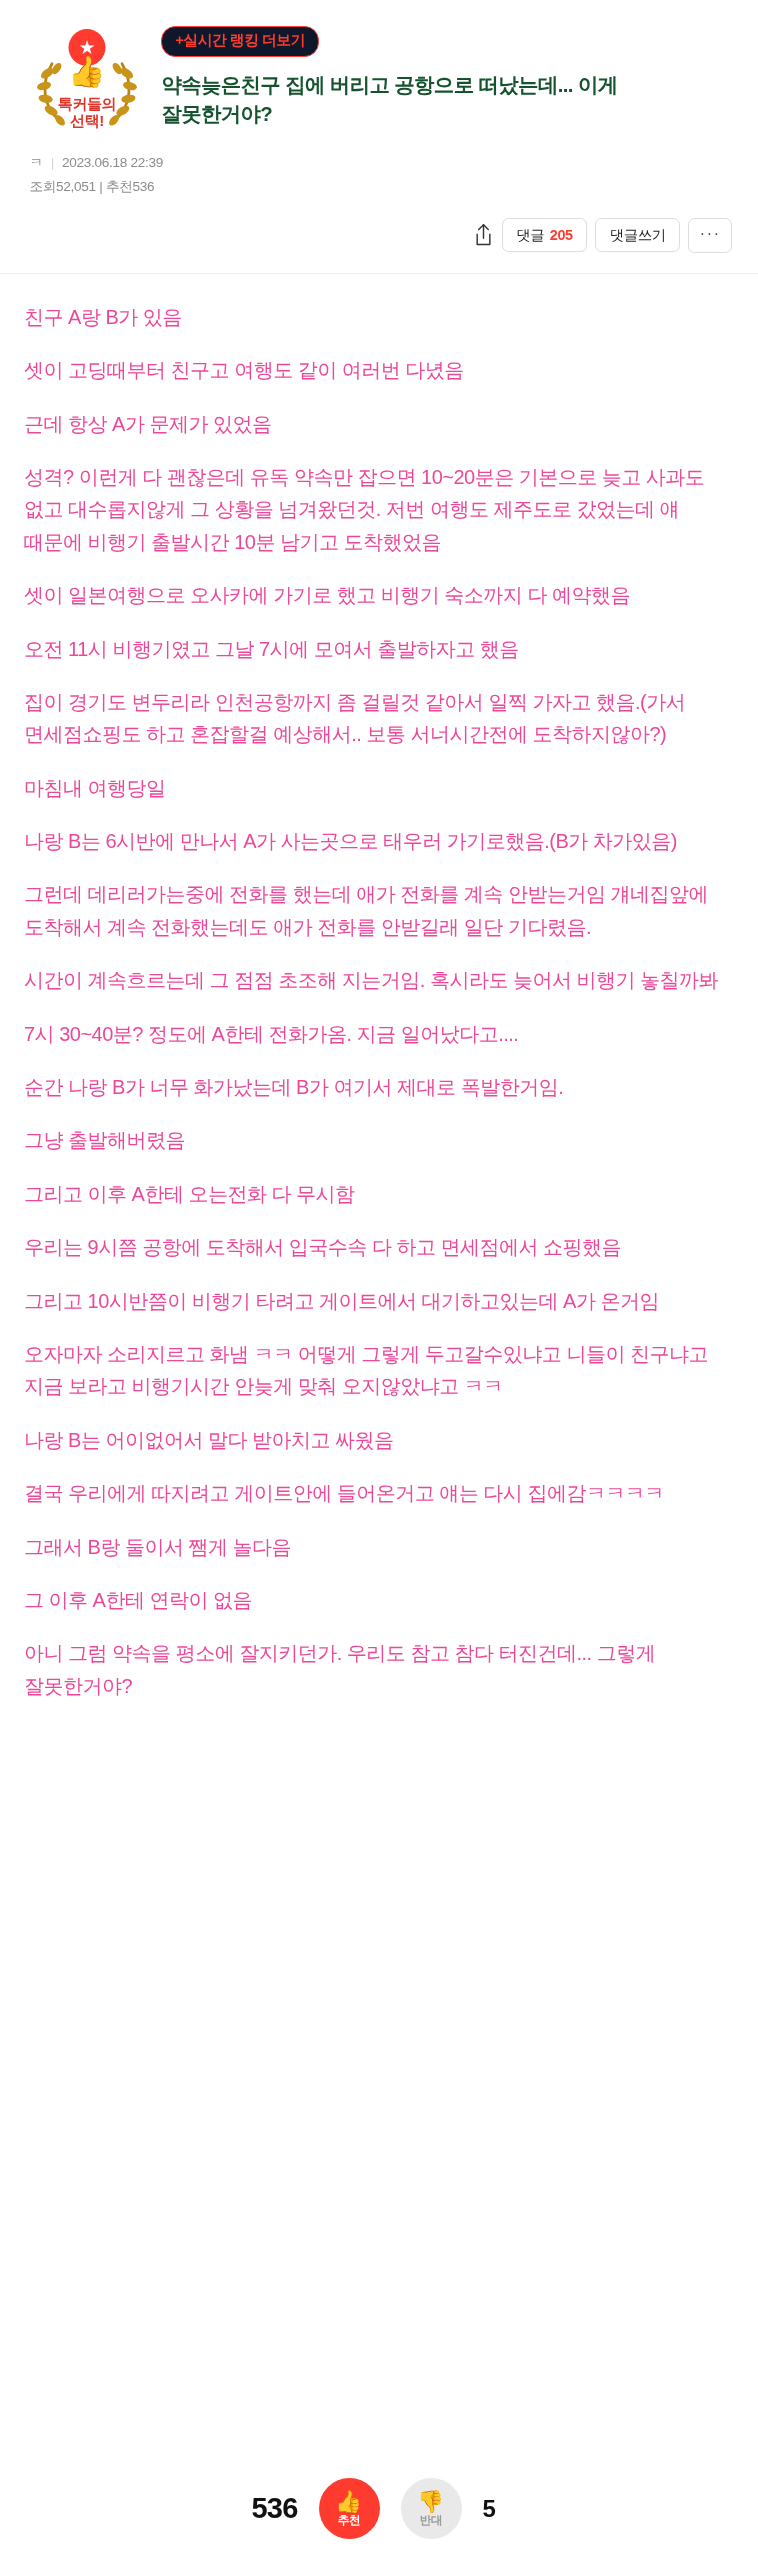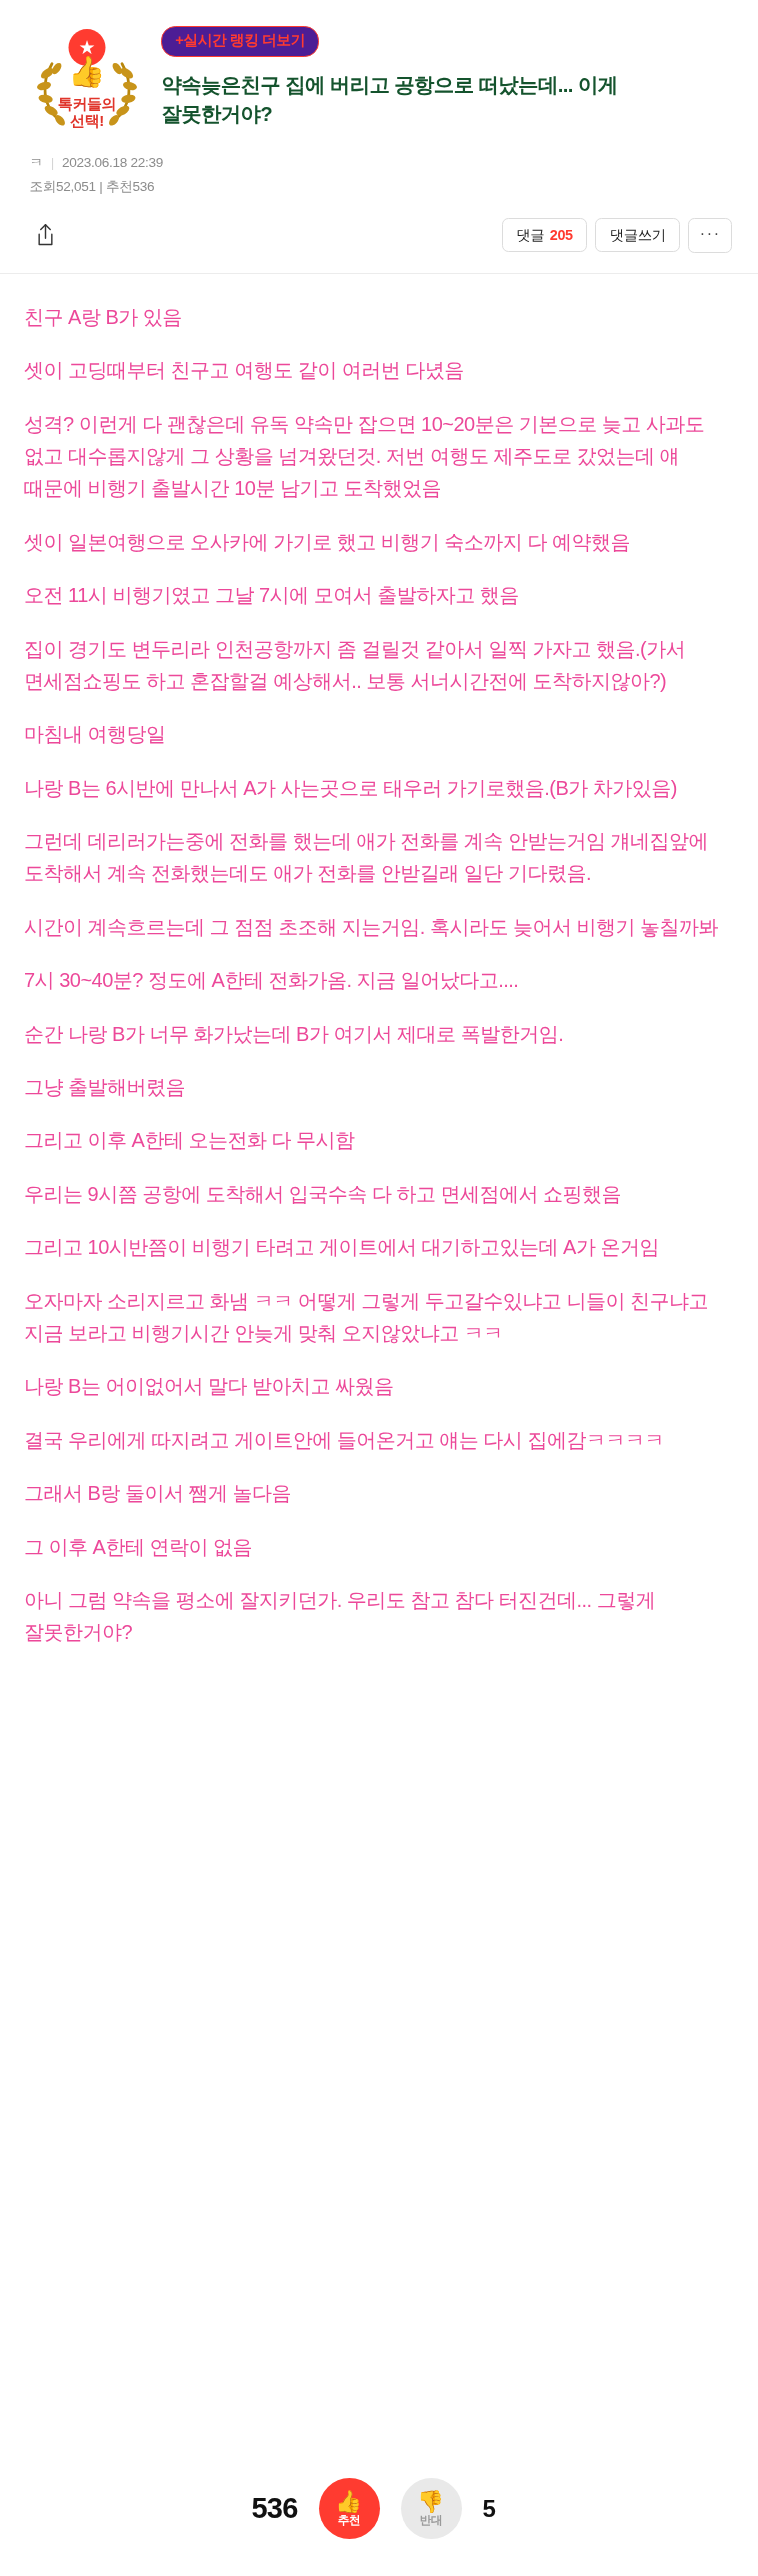--- a/index.html
+++ b/index.html
@@ -104,7 +104,7 @@
     font-weight: bold;
     padding: 4.8px 12.8px 5.6px 12.8px;
     letter-spacing: -0.5px;
-    background: #4c1d95;
+    background: #0f172a;
     margin-bottom: 14.4px;
   }
   .post-title {

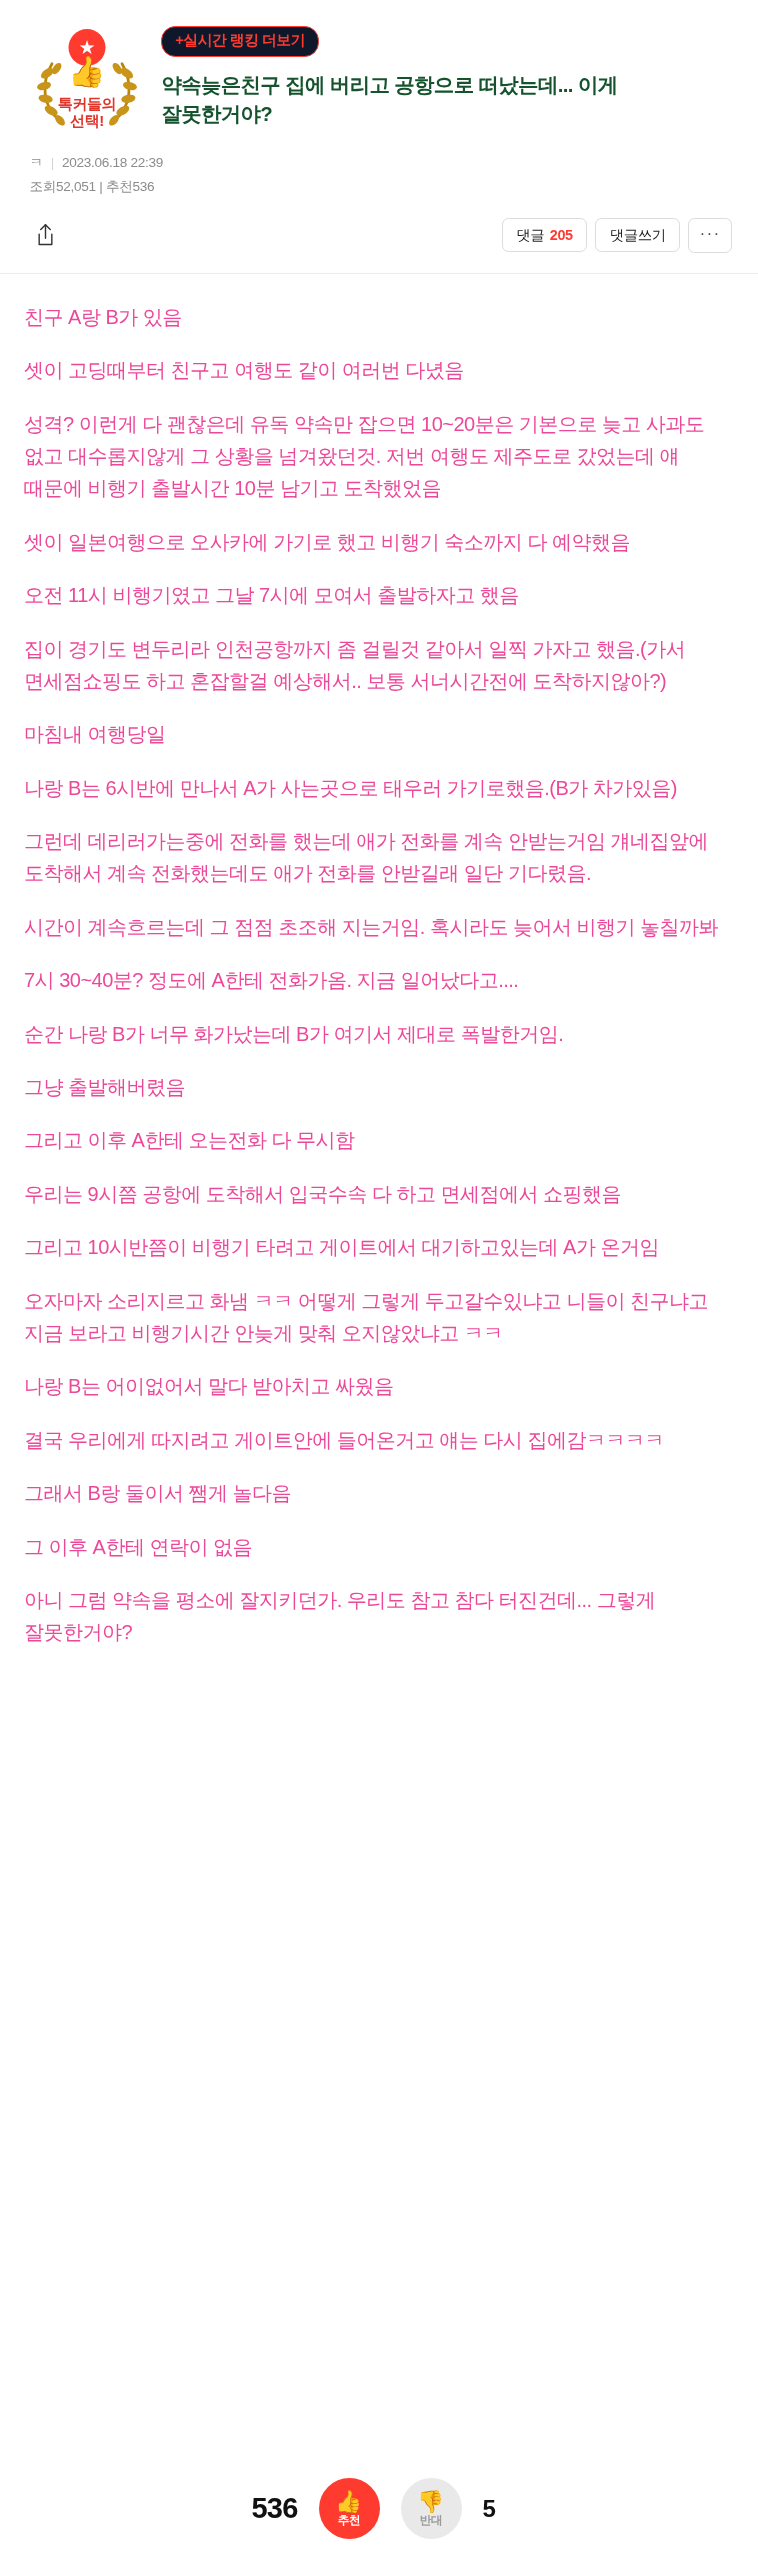--- a/index.html
+++ b/index.html
@@ -142,7 +142,7 @@
   .action-bar {
     display: flex;
     align-items: center;
-    justify-content: space-between;
+    justify-content: flex-end;
     padding: 21px 27px 19px 27px;
   }
   .share-btn {

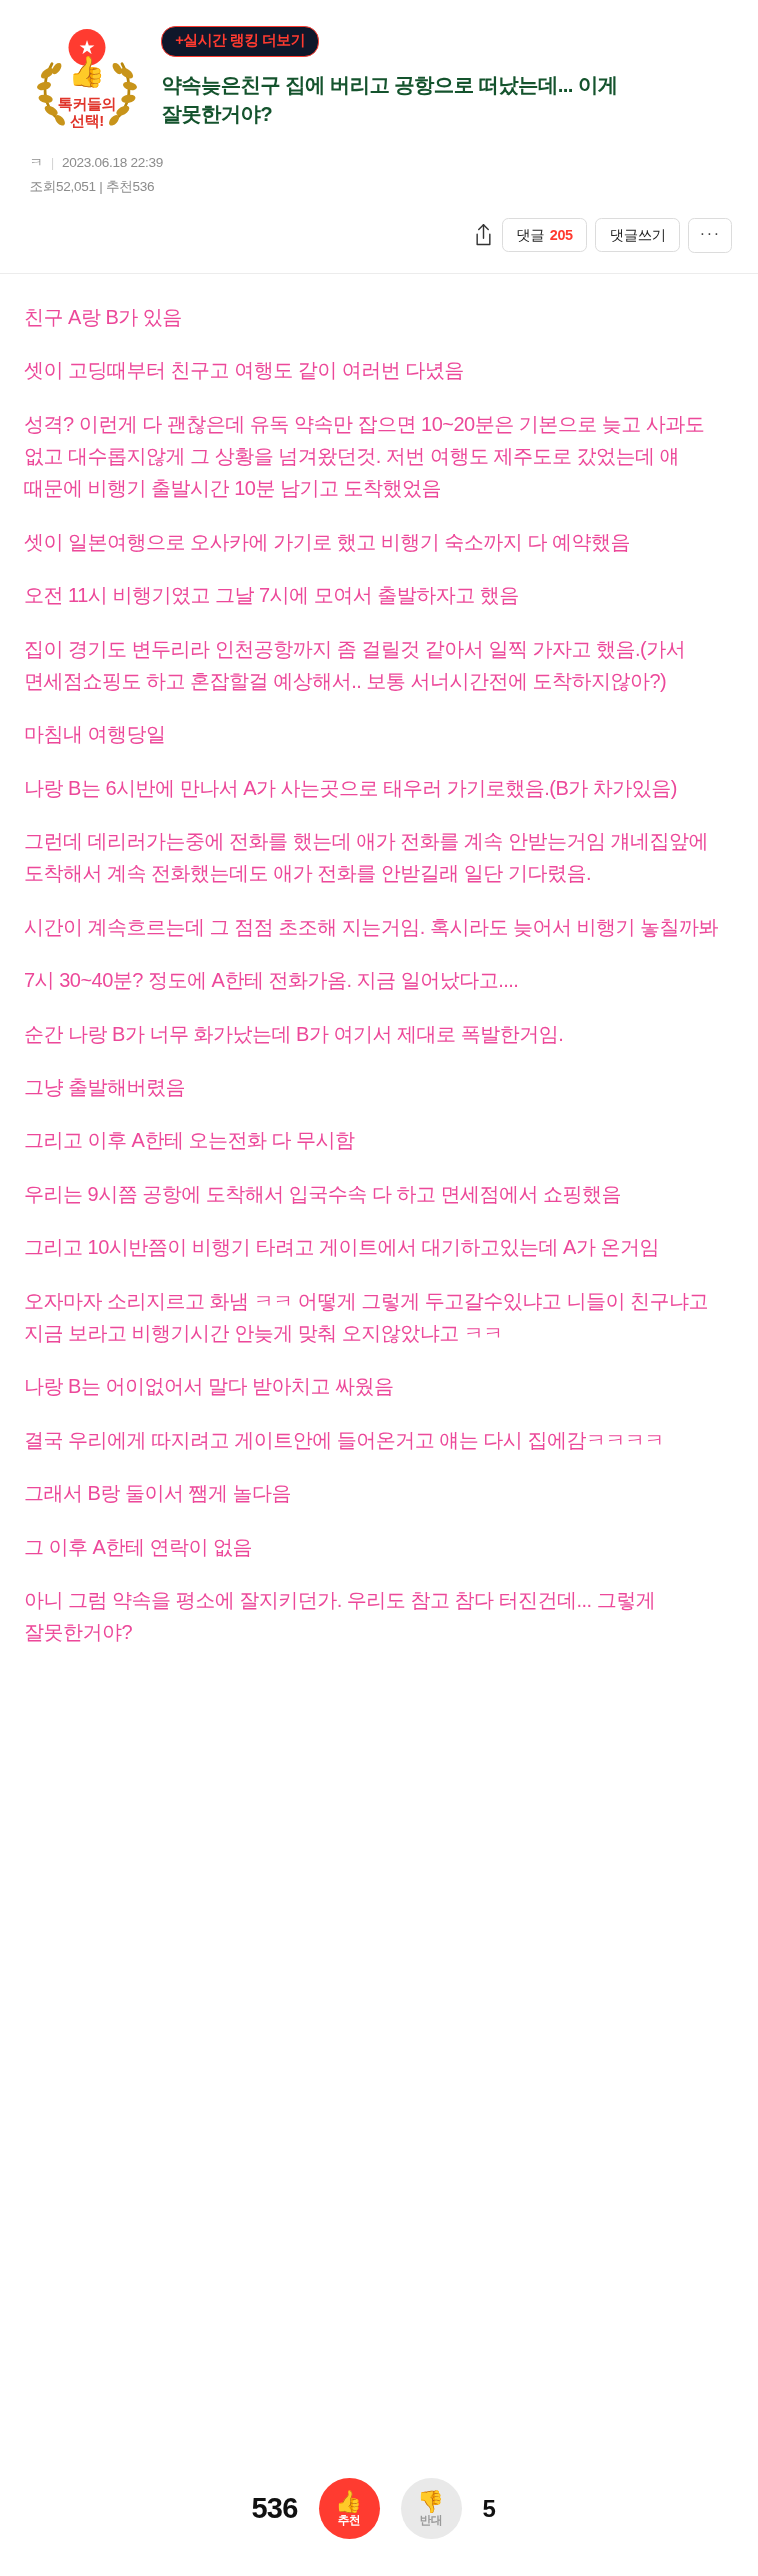--- a/index.html
+++ b/index.html
@@ -322,6 +322,7 @@
   <div class="post-body">
     <p>친구 A랑 B가 있음</p>
     <p>셋이 고딩때부터 친구고 여행도 같이 여러번 다녔음</p>
+    <p>근데 항상 A가 문제가 있었음</p>
     <p>성격? 이런게 다 괜찮은데 유독 약속만 잡으면 10~20분은 기본으로 늦고 사과도 없고 대수롭지않게 그 상황을 넘겨왔던것. 저번 여행도 제주도로 갔었는데 얘 때문에 비행기 출발시간 10분 남기고 도착했었음</p>
     <p>셋이 일본여행으로 오사카에 가기로 했고 비행기 숙소까지 다 예약했음</p>
     <p>오전 11시 비행기였고 그날 7시에 모여서 출발하자고 했음</p>

